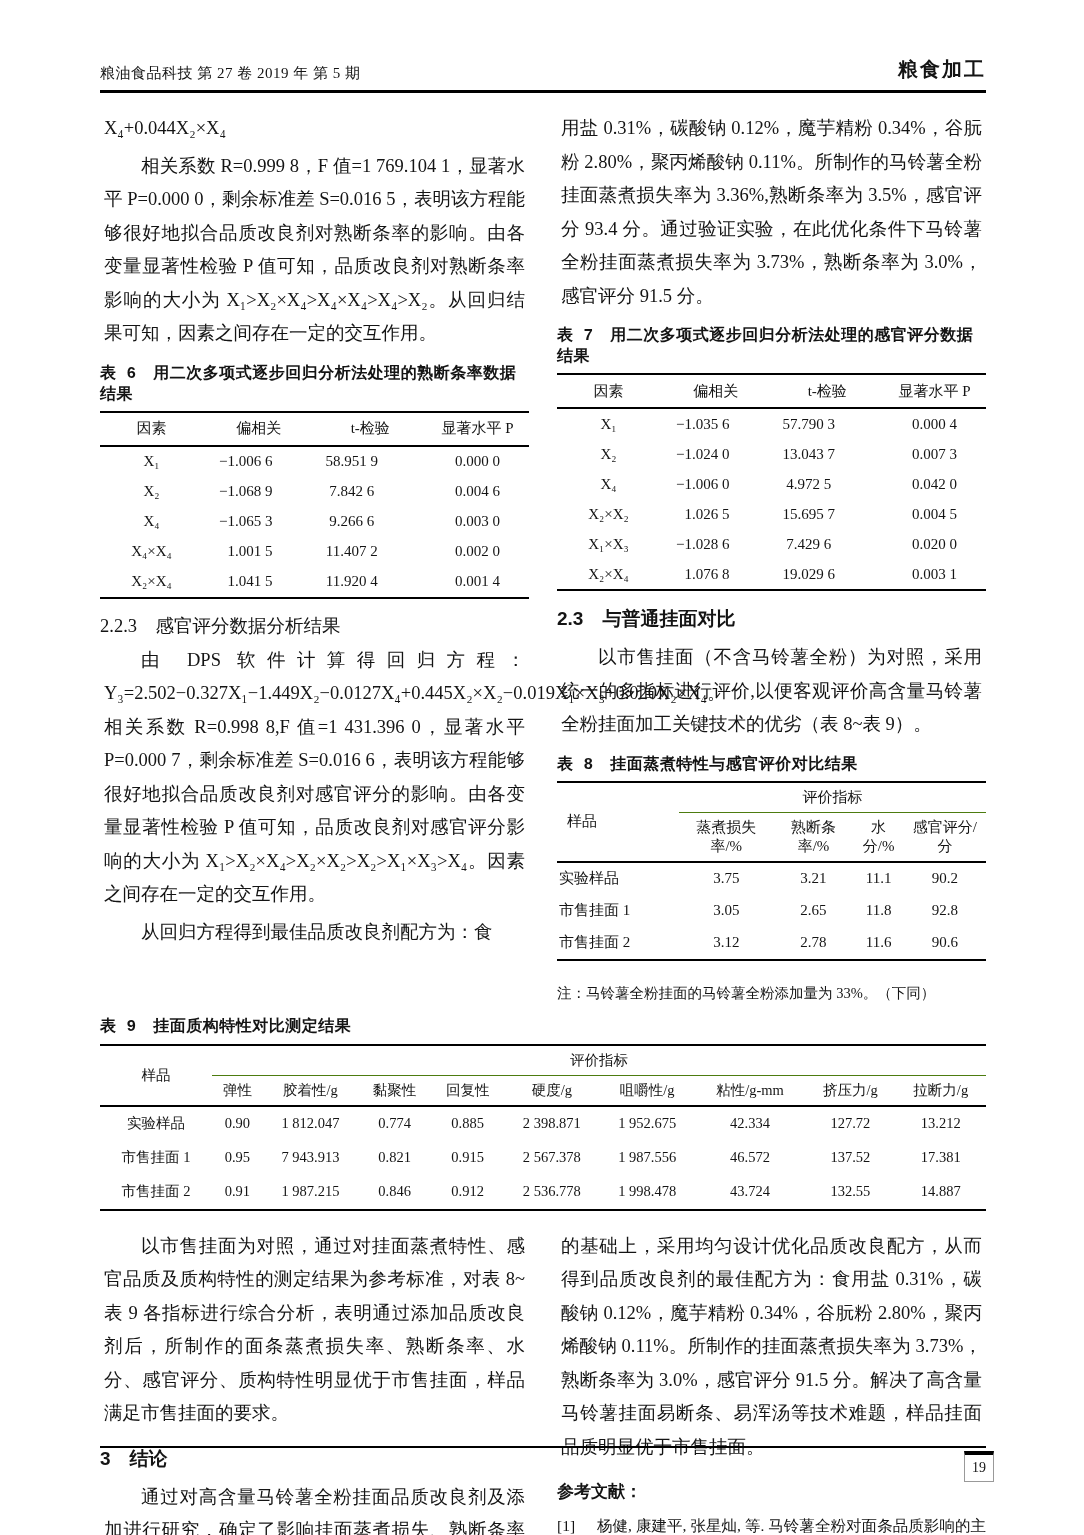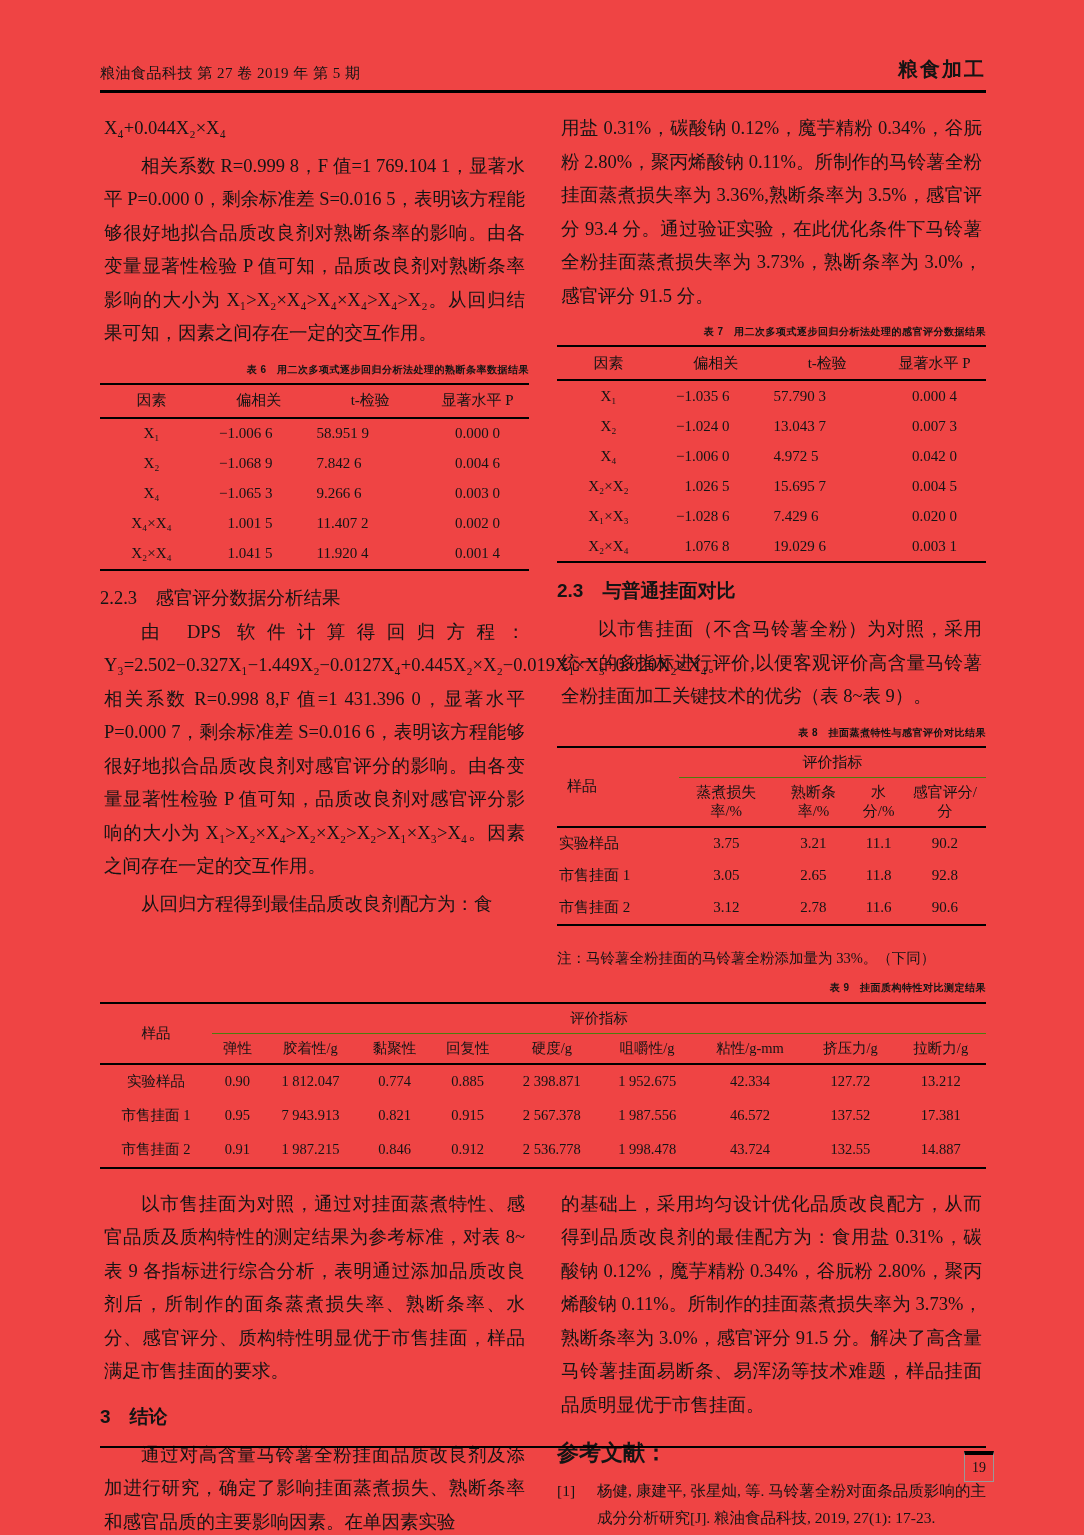--- a/index.html
+++ b/index.html
@@ -3,7 +3,7 @@
 <meta charset="utf-8">
 <style>
   html,body{margin:0;padding:0;background:#d8d8d8;}
-  .page{position:relative;width:1084px;height:1535px;margin:0 auto;background:#ef4444;color:#141414;
+  .page{position:relative;width:1084px;height:1535px;margin:0 auto;background:#ffffff;color:#141414;
         font-family:"Liberation Serif","DejaVu Serif",serif;overflow:hidden;}
   .content{position:absolute;left:100px;top:56px;width:886px;}
 

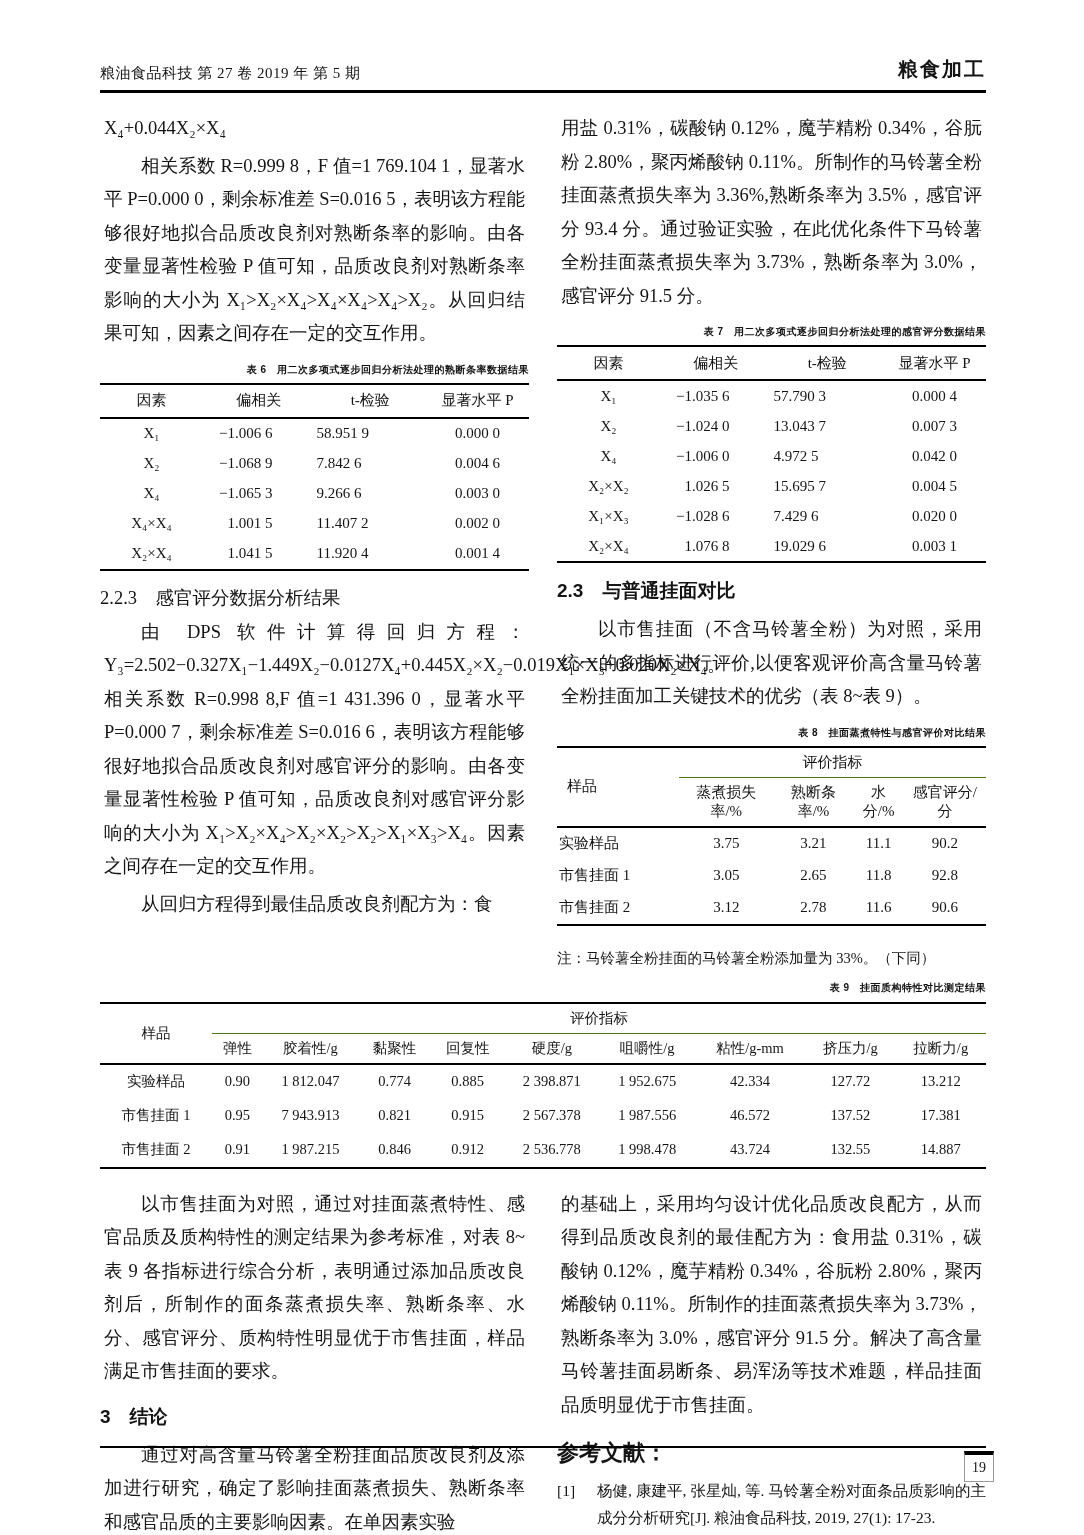--- a/index.html
+++ b/index.html
@@ -26,8 +26,8 @@
   .refhead{font-size:22px;font-weight:bold;font-family:"Liberation Sans","DejaVu Sans",sans-serif;margin:16px 0 10px;}
 
   
-  .tbl-caption{font-family:Liberation Sans, sans-serif;font-weight:bold;font-size:10px;
-               text-align:right;margin:12px 0 6px;letter-spacing:.5px;}
+  .tbl-caption{font-family:Liberation Mono, monospace;font-weight:bold;font-size:16px;
+               text-align:left;margin:12px 0 6px;letter-spacing:.5px;}
   table.data{width:100%;border-collapse:collapse;font-size:15px;
              border-top:2.5px solid #000;border-bottom:2.5px solid #000;}
   table.data th{font-weight:normal;}

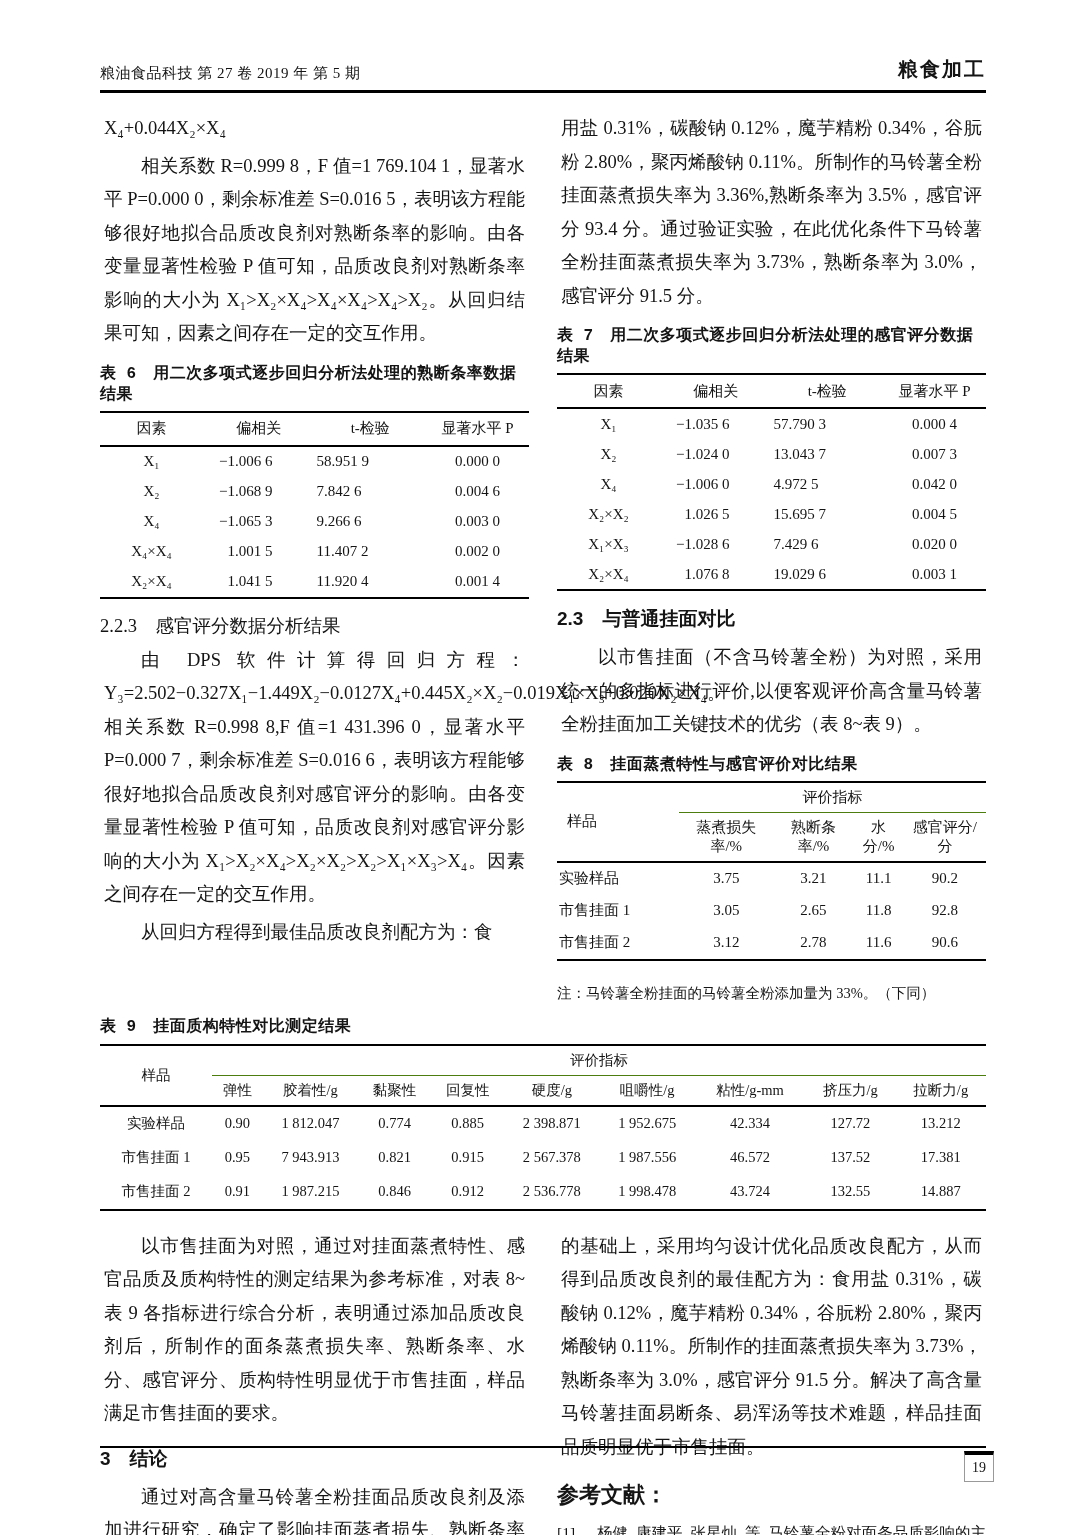--- a/index.html
+++ b/index.html
@@ -34,7 +34,7 @@
   table.data th,table.data td{padding:6.5px 2px;text-align:center;}
   table.t67 thead th{border-bottom:2px solid #000;}
   table.t67 td:nth-child(2){text-align:right;padding-right:2.8em;}
-  table.t67 td:nth-child(3){text-align:left;padding-right:2.6em;}
+  table.t67 td:nth-child(3){text-align:center;padding-right:2.6em;}
   table.t89 th.group{border-bottom:1px solid #4d7c0f;padding:5px 2px;}
   table.t89 tr.sub th{border-bottom:2px solid #000;padding:5px 2px;}
   table.t89 th.samplehead{border-bottom:2px solid #000;}

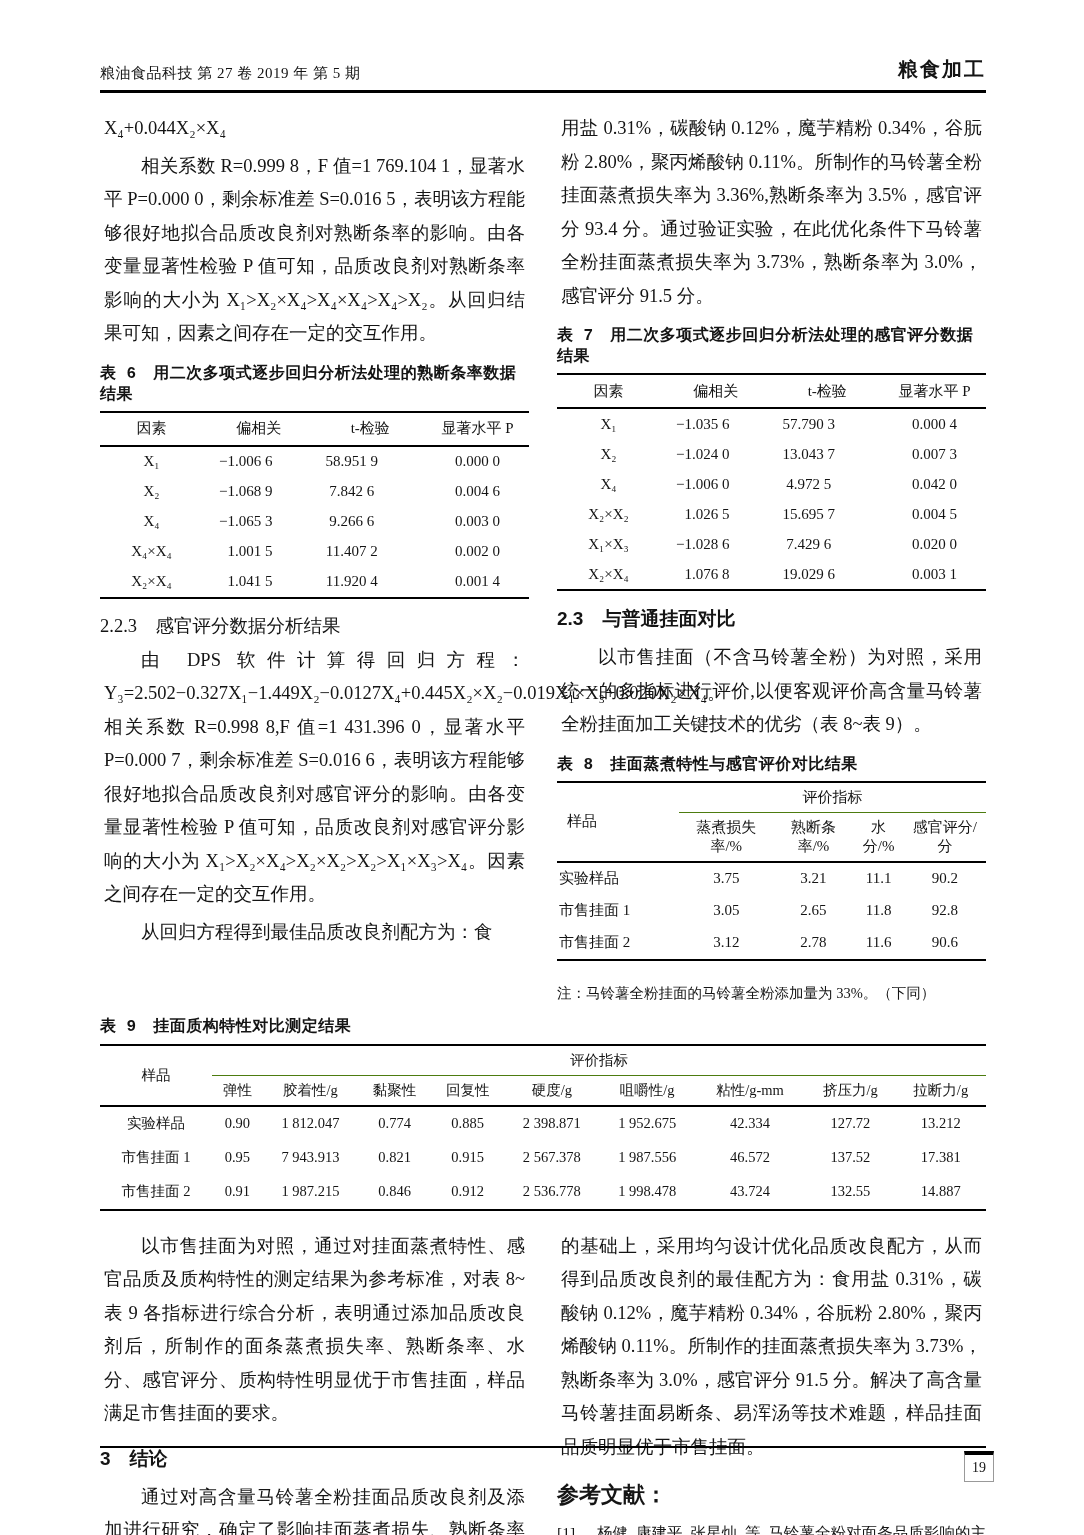--- a/index.html
+++ b/index.html
@@ -23,7 +23,7 @@
   
   .h3{font-size:18.5px;font-weight:normal;margin:14px 0 6px;}
   .h2{font-size:19px;font-weight:bold;font-family:"Liberation Sans","DejaVu Sans",sans-serif;margin:15px 0 9px;}
-  .refhead{font-size:22px;font-weight:bold;font-family:"Liberation Sans","DejaVu Sans",sans-serif;margin:16px 0 10px;}
+  .refhead{font-size:17px;font-weight:bold;font-family:"Liberation Sans","DejaVu Sans",sans-serif;margin:16px 0 10px;}
 
   
   .tbl-caption{font-family:Liberation Mono, monospace;font-weight:bold;font-size:16px;

